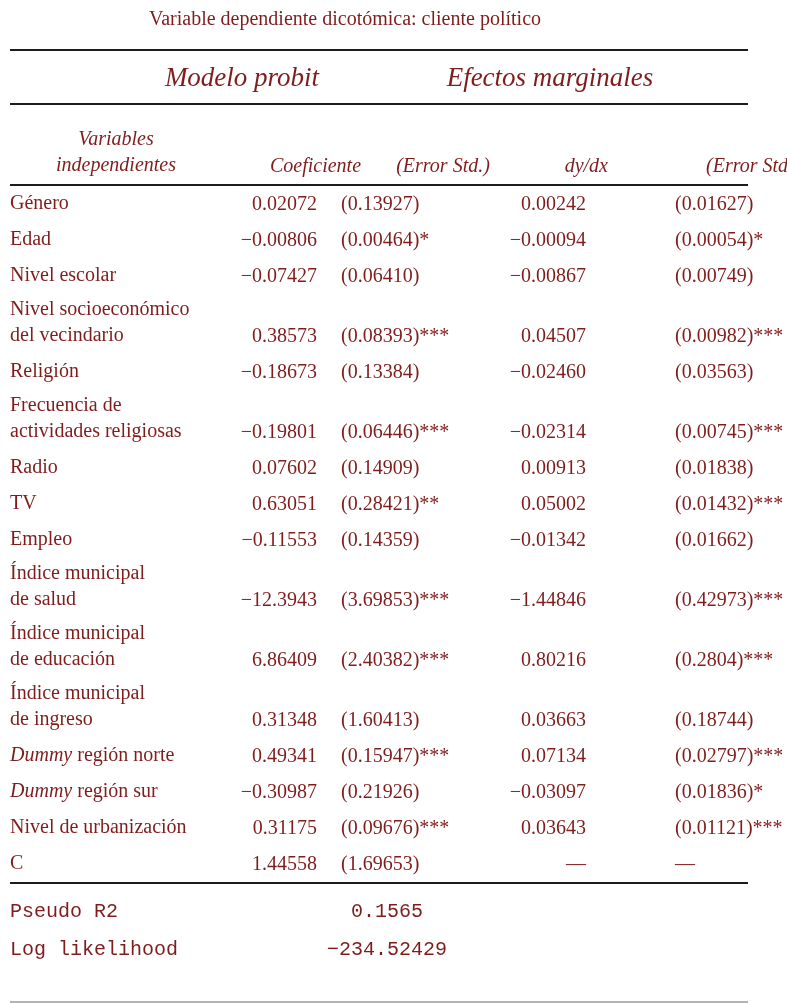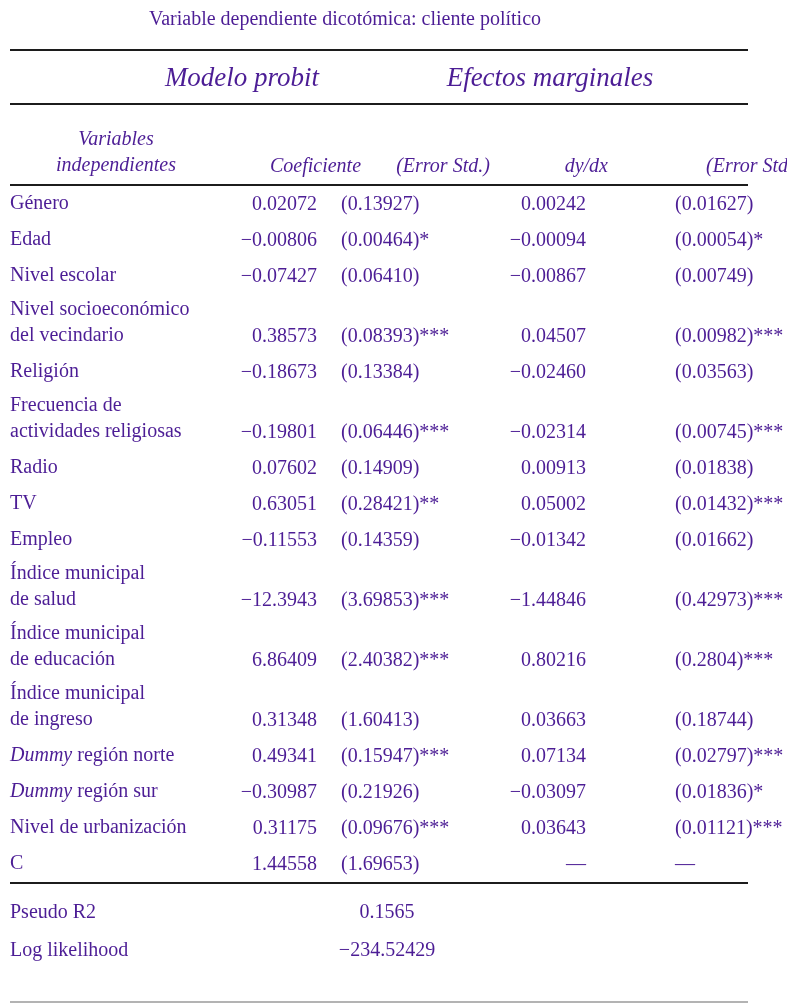--- a/index.html
+++ b/index.html
@@ -5,7 +5,7 @@
   html,body{margin:0;padding:0;}
   .page{
     width:787px;height:1003px;background:#ffffff;position:relative;overflow:hidden;
-    font-family:"Liberation Serif","DejaVu Serif",serif;color:#4c1d95;
+    font-family:"Liberation Serif","DejaVu Serif",serif;color:#7f1d1d;
   }
   .title{width:690px;padding-top:5px;text-align:center;font-size:20px;line-height:27px;}
   .table-wrap{margin-left:10px;width:738px;}

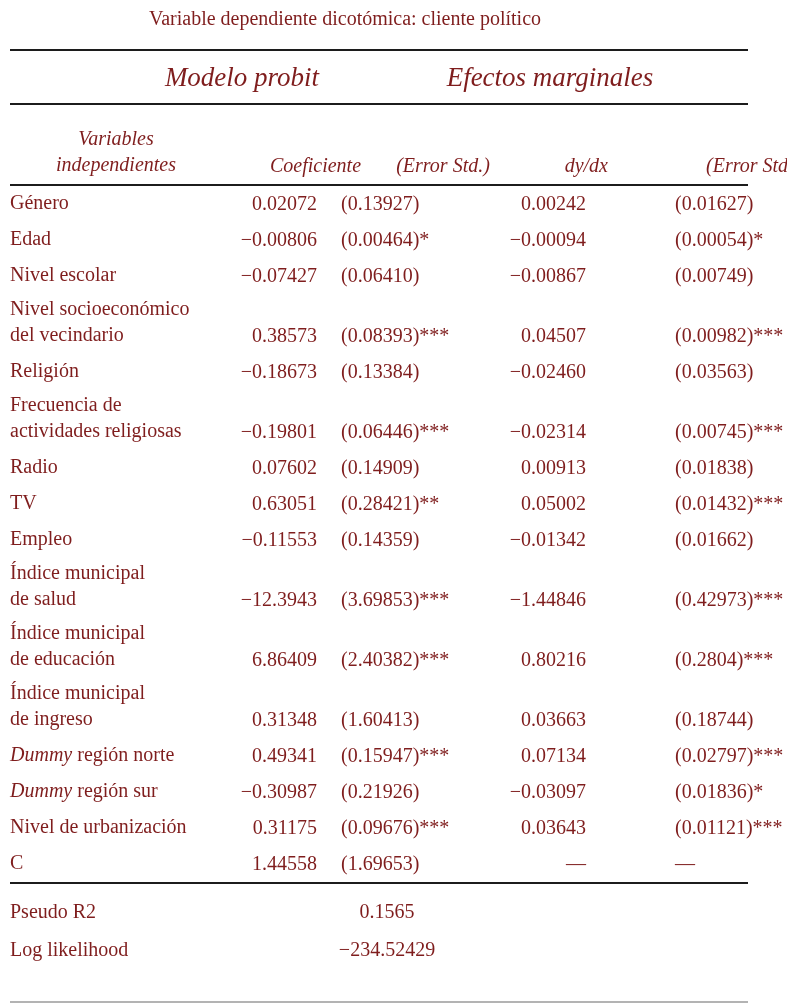--- a/index.html
+++ b/index.html
@@ -34,7 +34,7 @@
   .hc4{text-align:right;padding-right:0;}
   .hc5{padding-left:98px;}
   .data-body{}
-  .footer{padding-top:6px;}
+  .footer{padding-top:6px;font-family:Liberation Mono, monospace;}
   .footrow{position:relative;height:38px;font-size:20px;}
   .flabel{position:absolute;left:0;bottom:5px;white-space:nowrap;}
   .fvalue{position:absolute;left:calc(50% + 8px);transform:translateX(-50%);bottom:5px;white-space:nowrap;}

